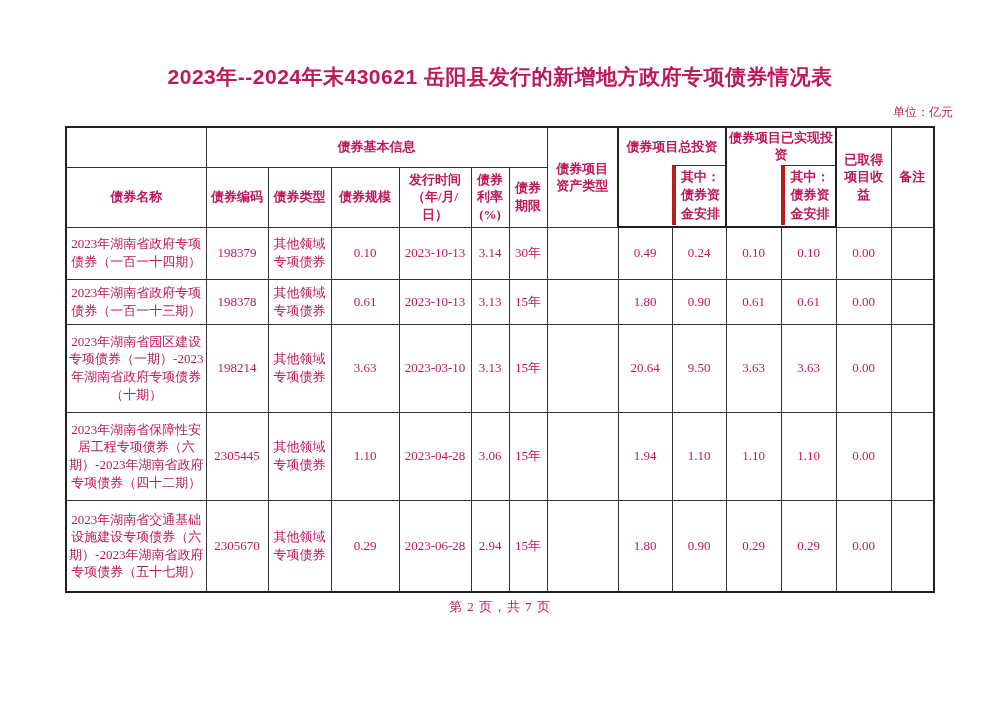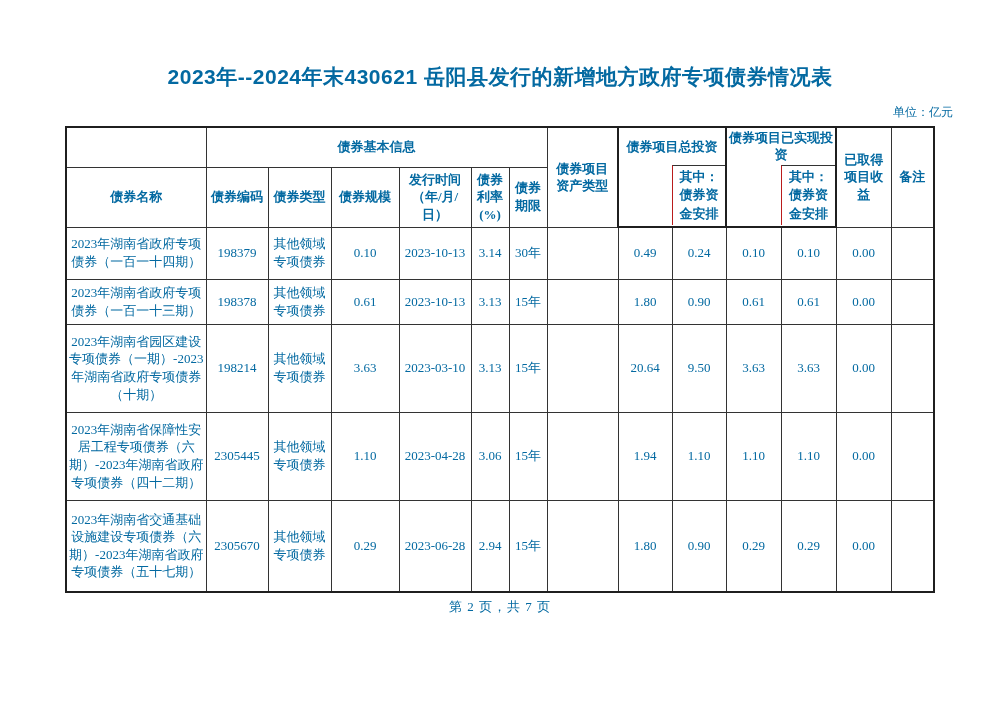--- a/index.html
+++ b/index.html
@@ -10,7 +10,7 @@
     height: 706px;
     background: #ffffff;
     font-family: "Liberation Serif", "DejaVu Serif", serif;
-    color: #0369a1;
+    color: #be185d;
     overflow: hidden;
   }
   .title {

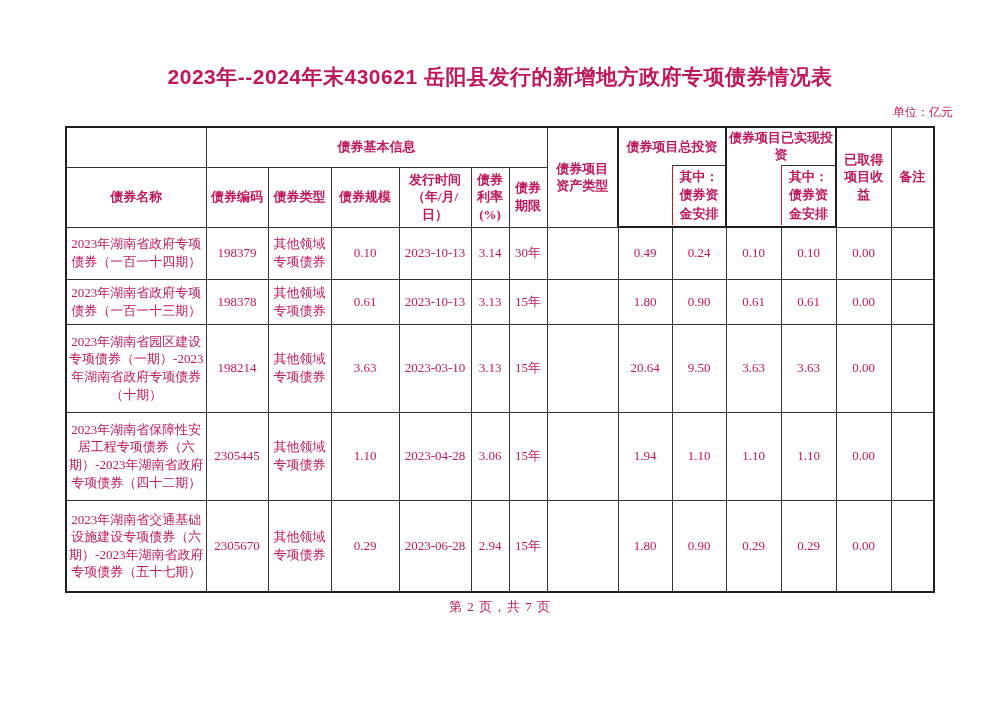--- a/index.html
+++ b/index.html
@@ -70,7 +70,7 @@
   .grp-right {
     flex: 1 1 50%;
     border-top: 1px solid #333333;
-    border-left: 1px solid #b91c1c;
+    border-left: 4px solid #b91c1c;
     display: flex; align-items: center; justify-content: center;
     padding: 1px 2px;
     line-height: 1.4;

